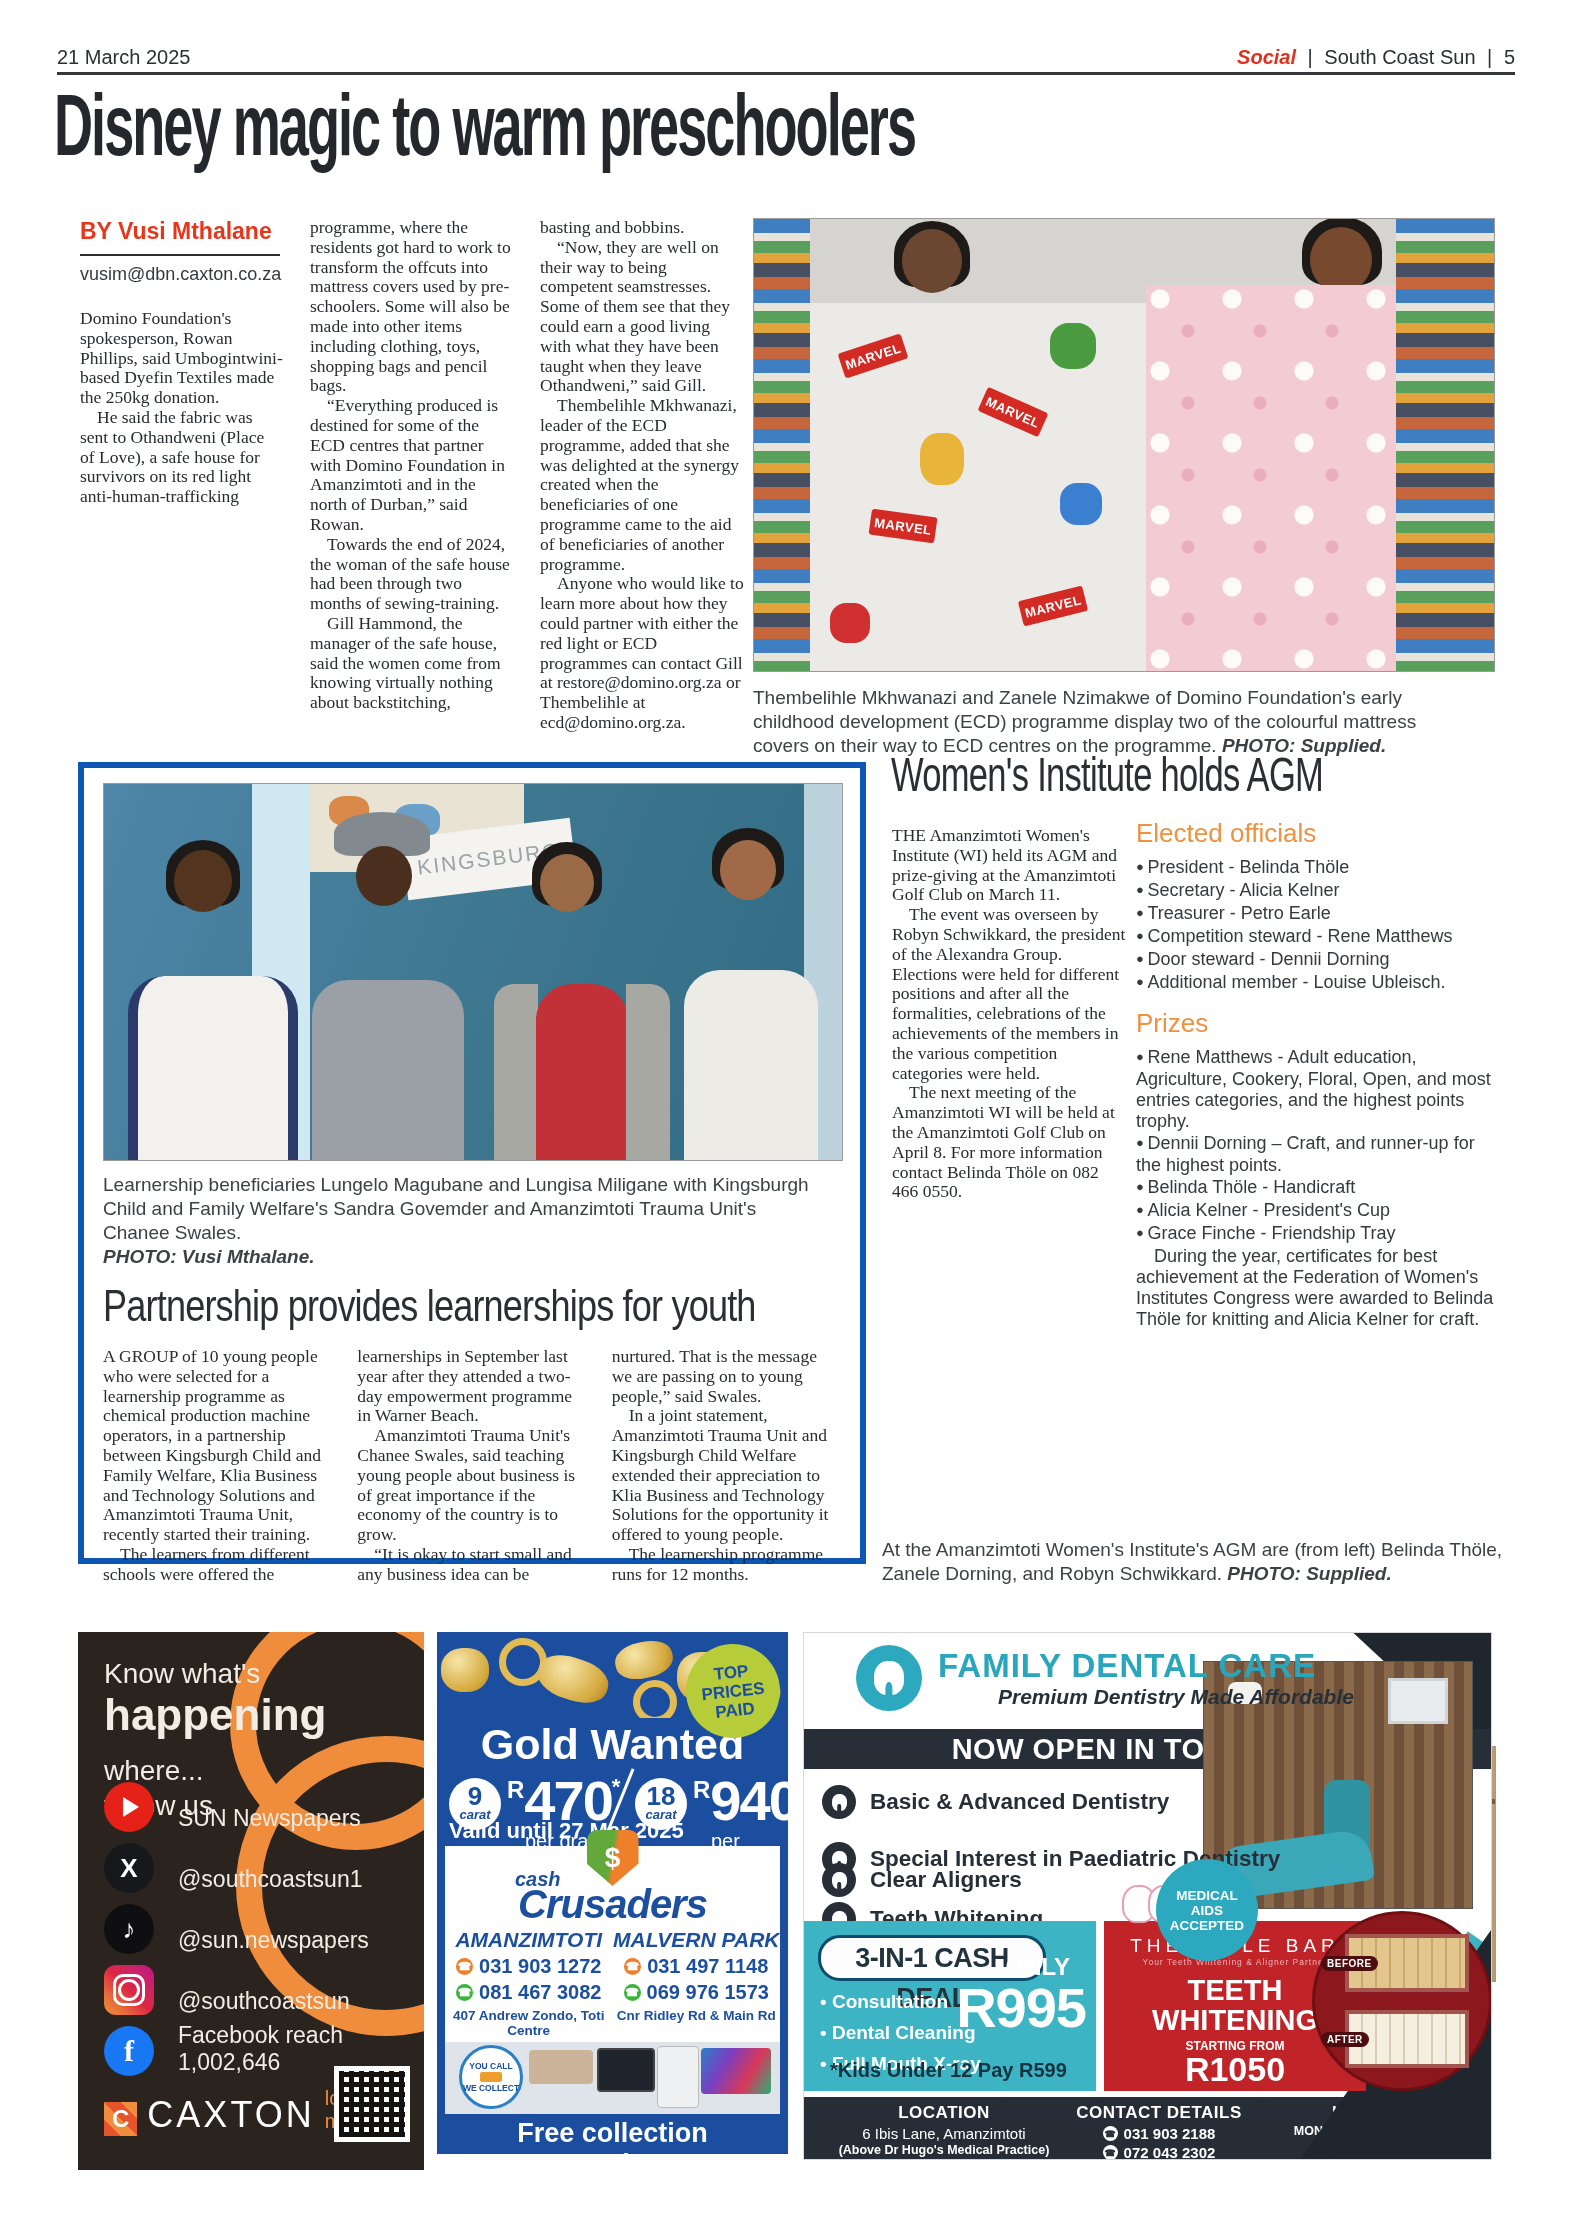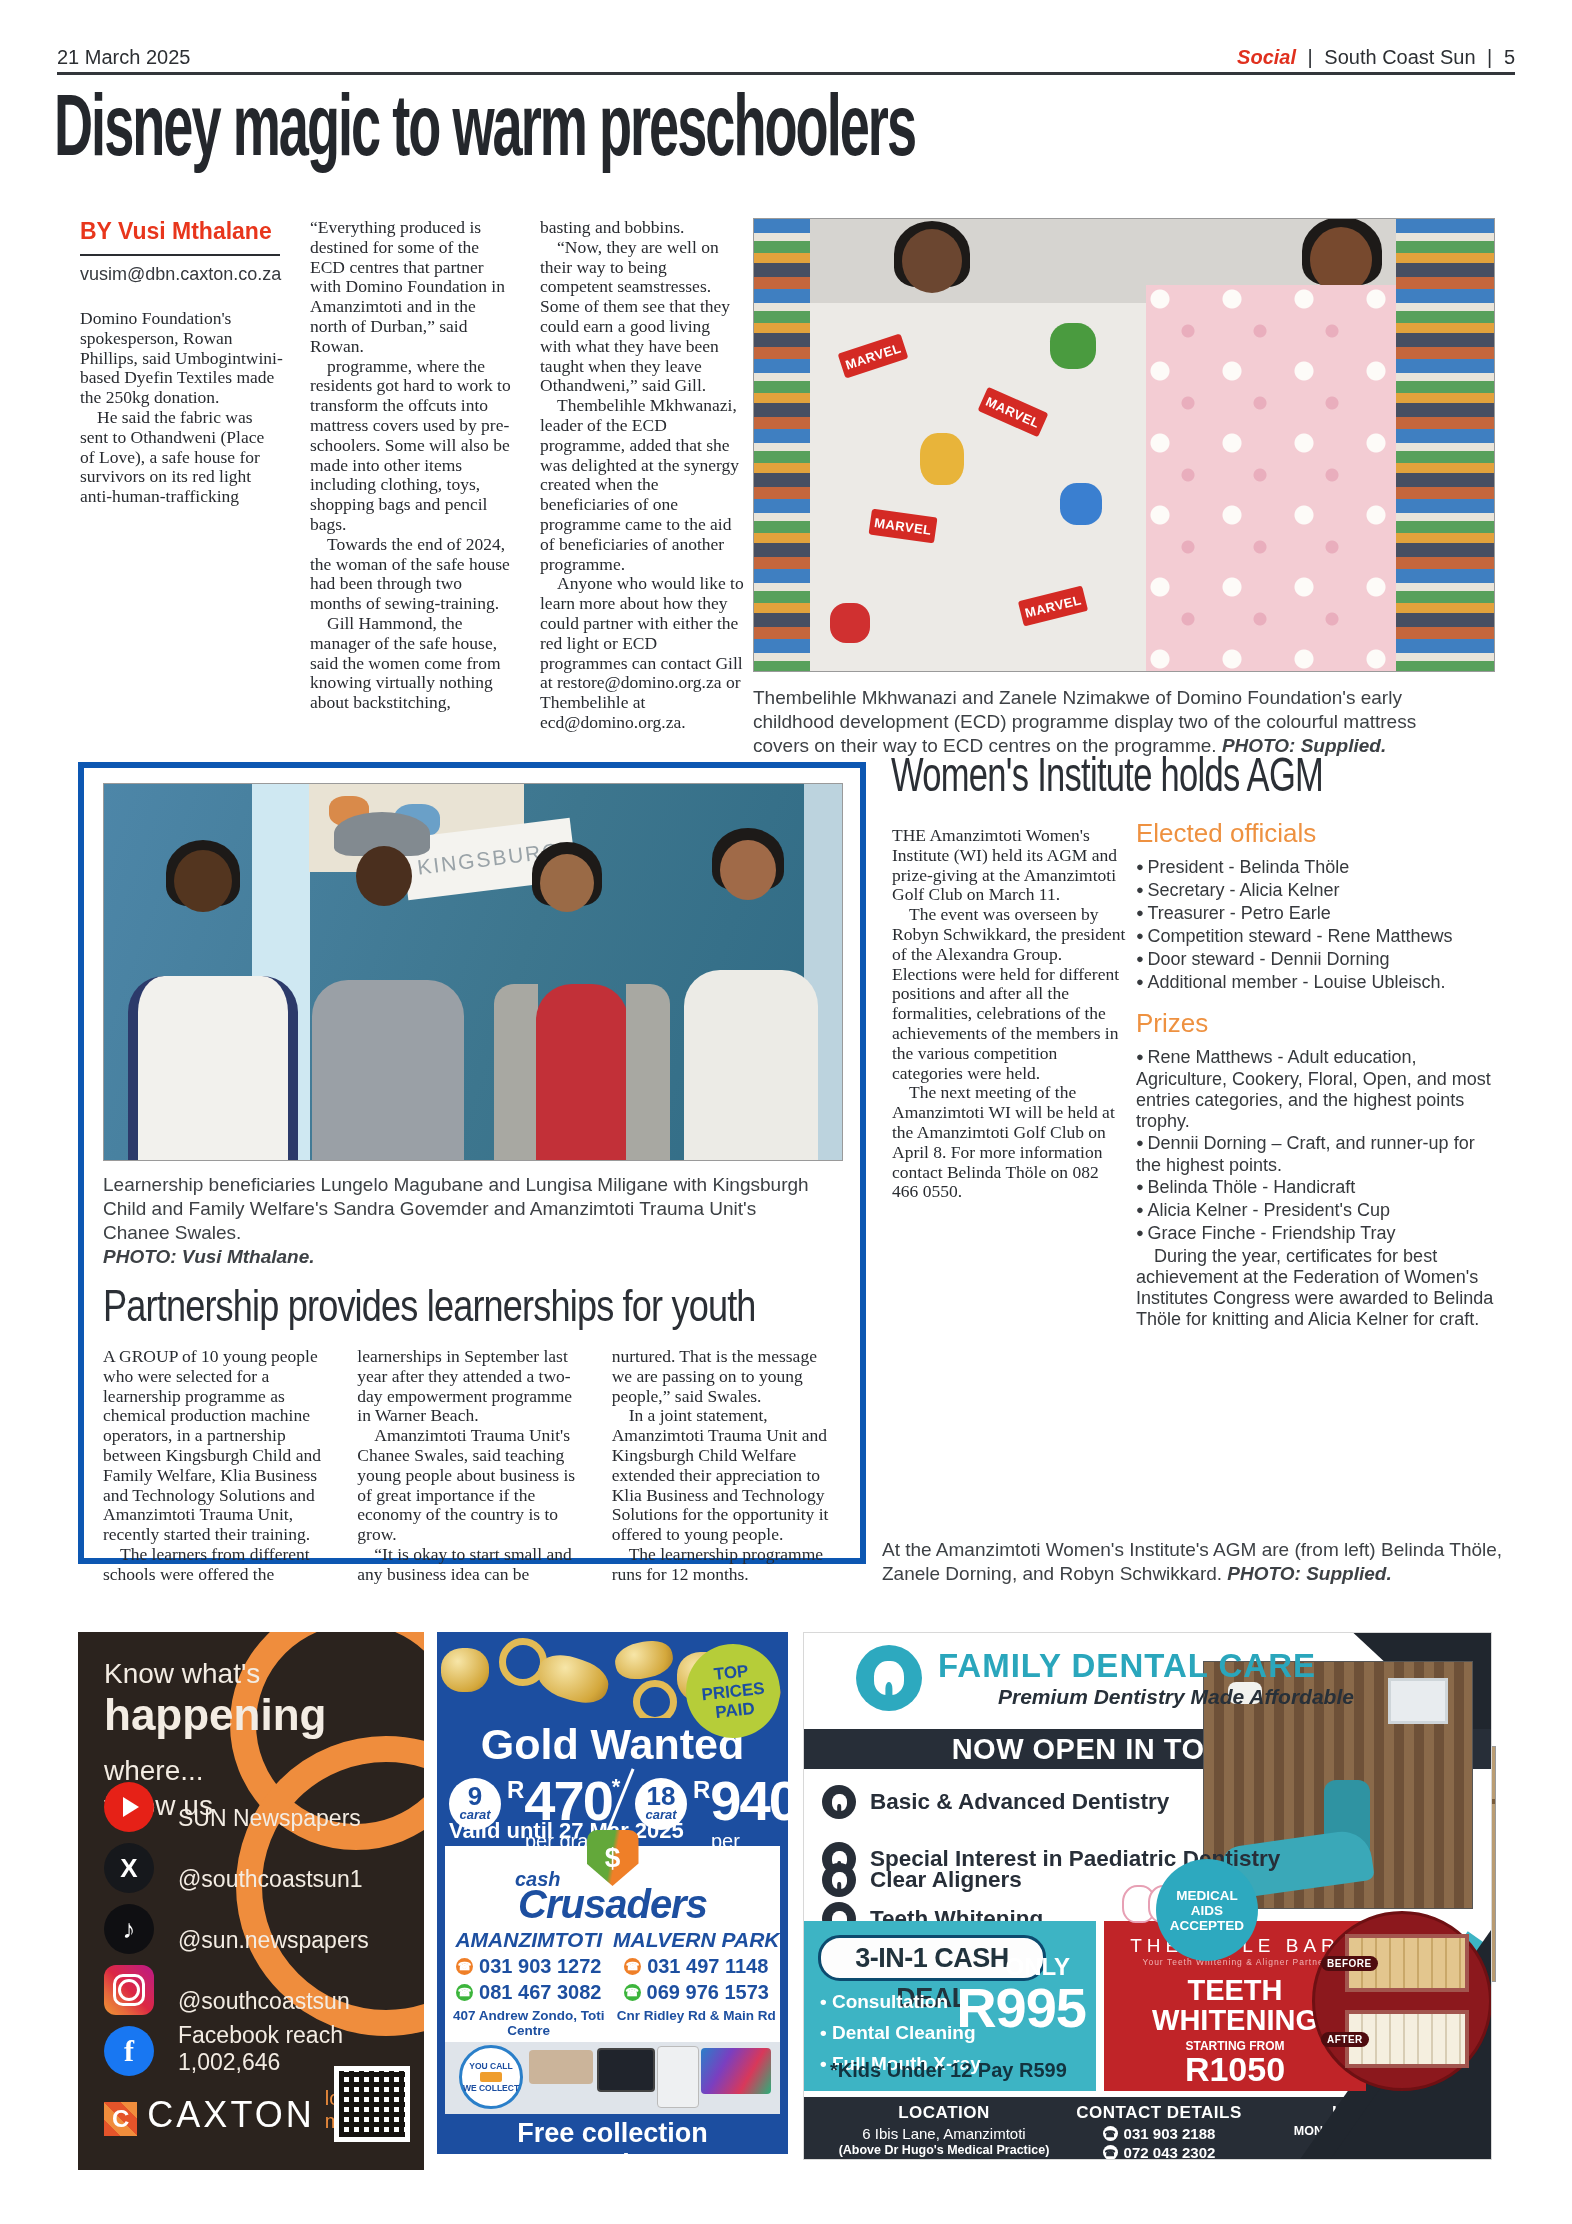--- a/index.html
+++ b/index.html
@@ -246,8 +246,8 @@
     </div>
     <div style="width:203px;">
       <div class="serif">
+          <p class="para">programme, where the residents got hard to work to transform the offcuts into mattress covers used by pre-schoolers. Some will also be made into other items including clothing, toys, shopping bags and pencil bags.</p>
           <p class="para">“Everything produced is destined for some of the ECD centres that partner with Domino Foundation in Amanzimtoti and in the north of Durban,” said Rowan.</p>
-          <p class="para">programme, where the residents got hard to work to transform the offcuts into mattress covers used by pre-schoolers. Some will also be made into other items including clothing, toys, shopping bags and pencil bags.</p>
           <p class="para">Towards the end of 2024, the woman of the safe house had been through two months of sewing-training.</p>
           <p class="para">Gill Hammond, the manager of the safe house, said the women come from knowing virtually nothing about backstitching,</p>
         </div>

